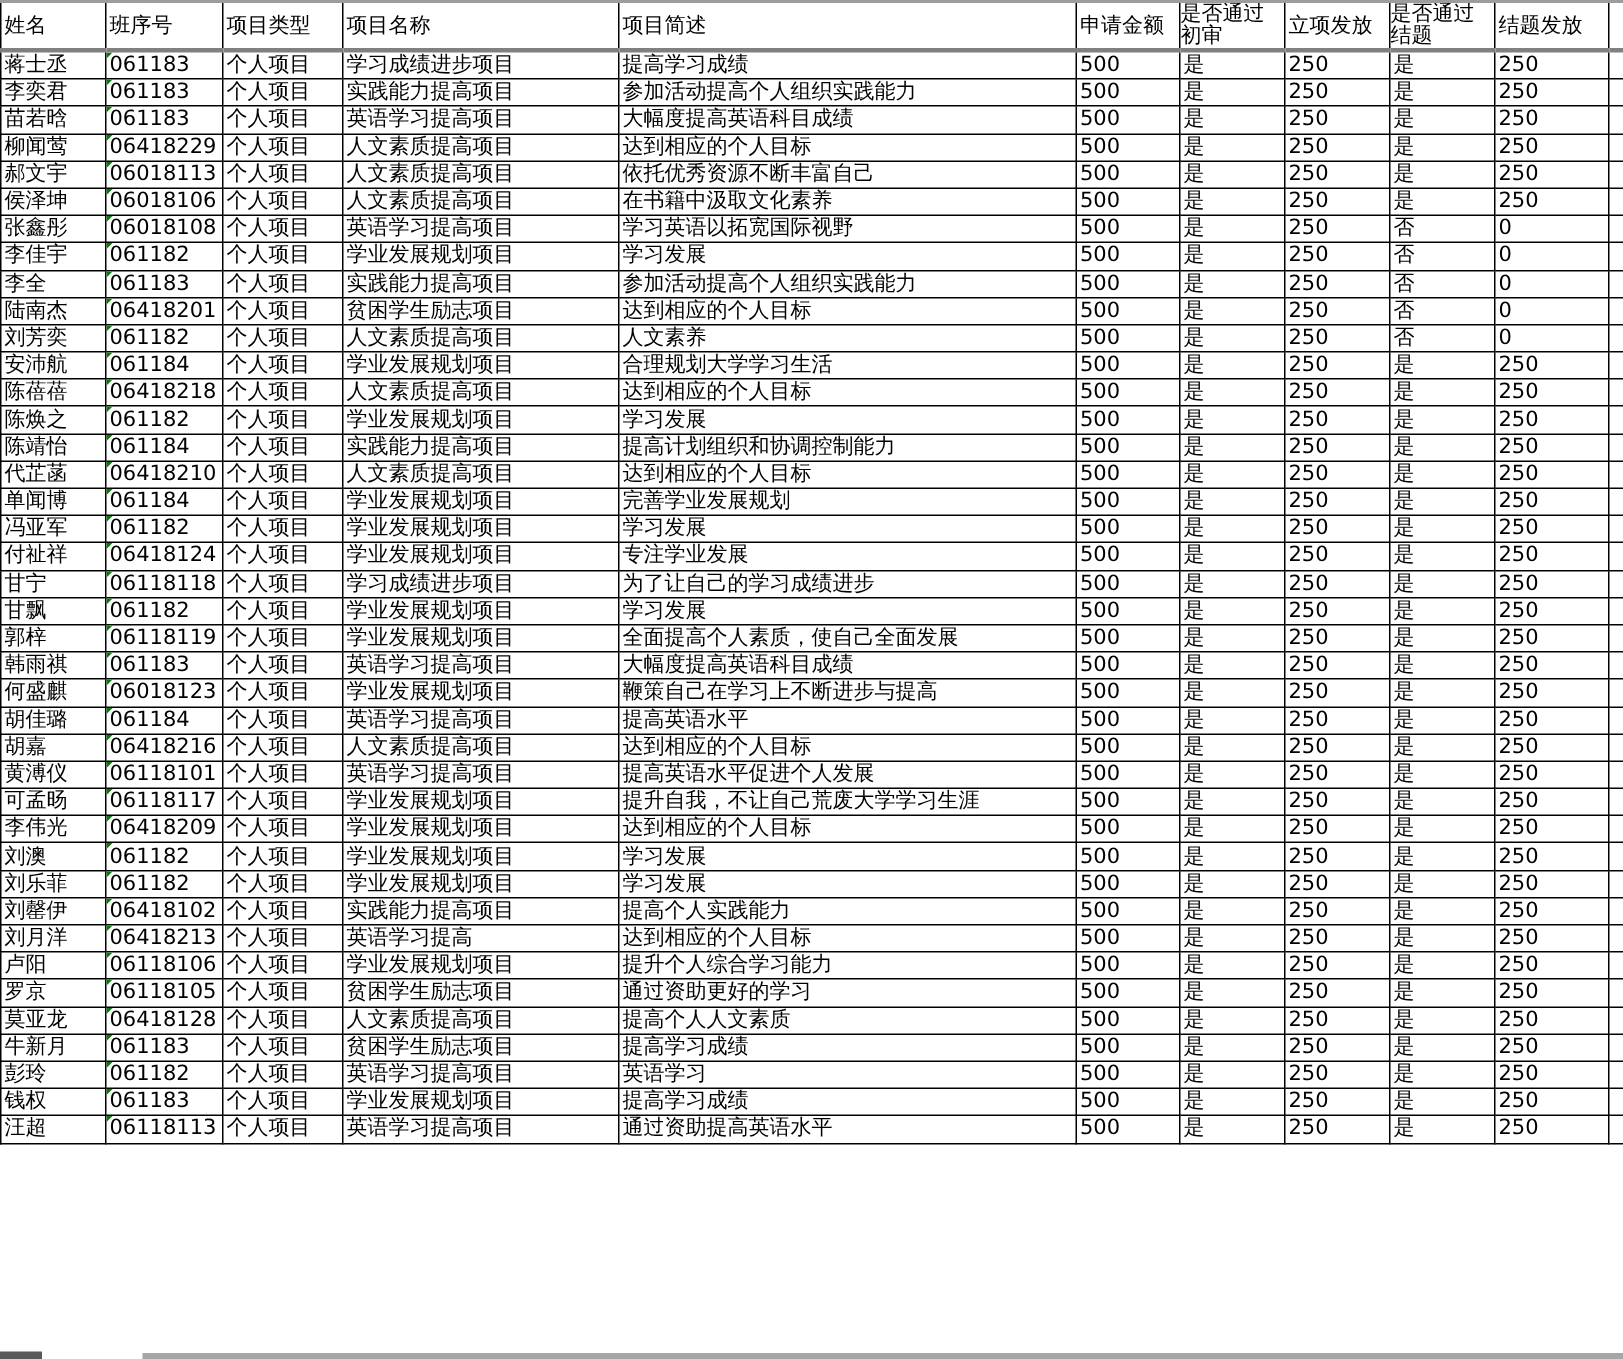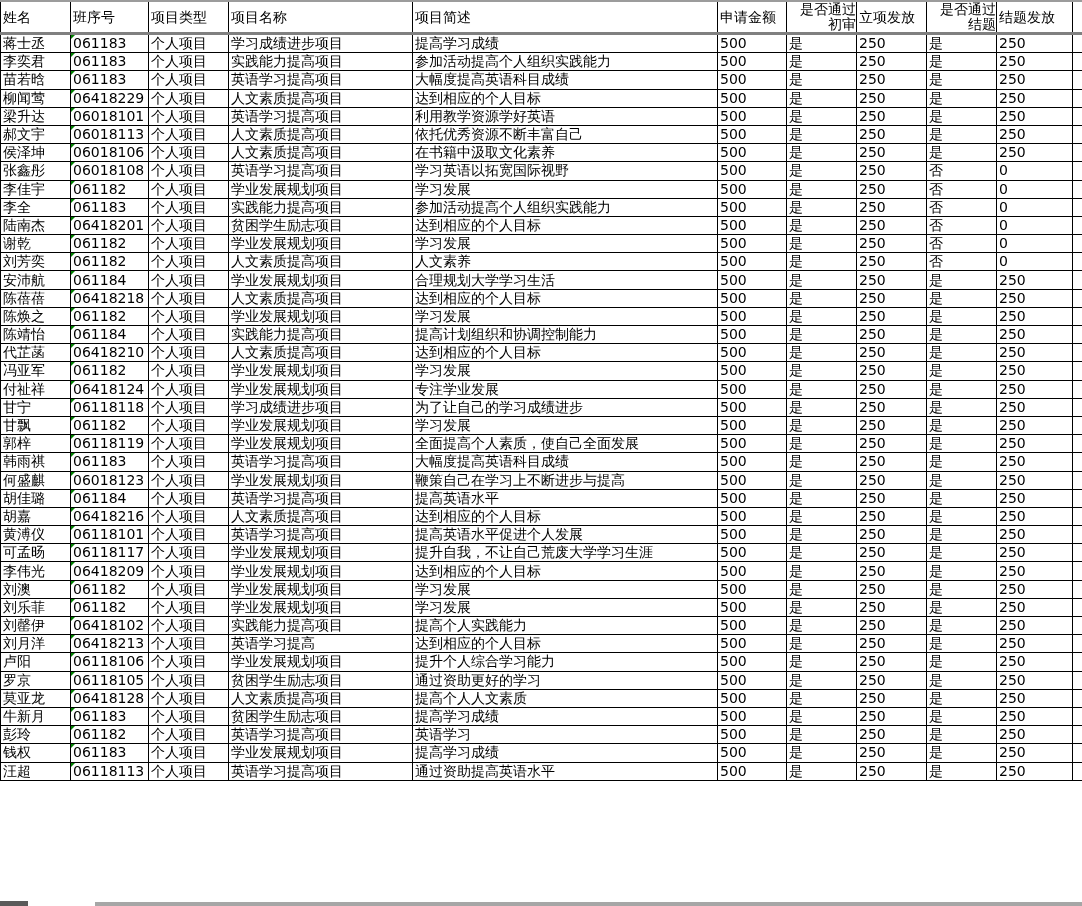--- a/index.html
+++ b/index.html
@@ -30,7 +30,7 @@
     white-space:normal;
     vertical-align:middle;
   }
-  thead th.center{text-align:right;padding:0;}
+  thead th.center{text-align:left;padding:0;}
   td.flagcell{position:relative;margin-top:24px;}
   .flag{
     position:absolute;left:0;top:0;width:0;height:0;

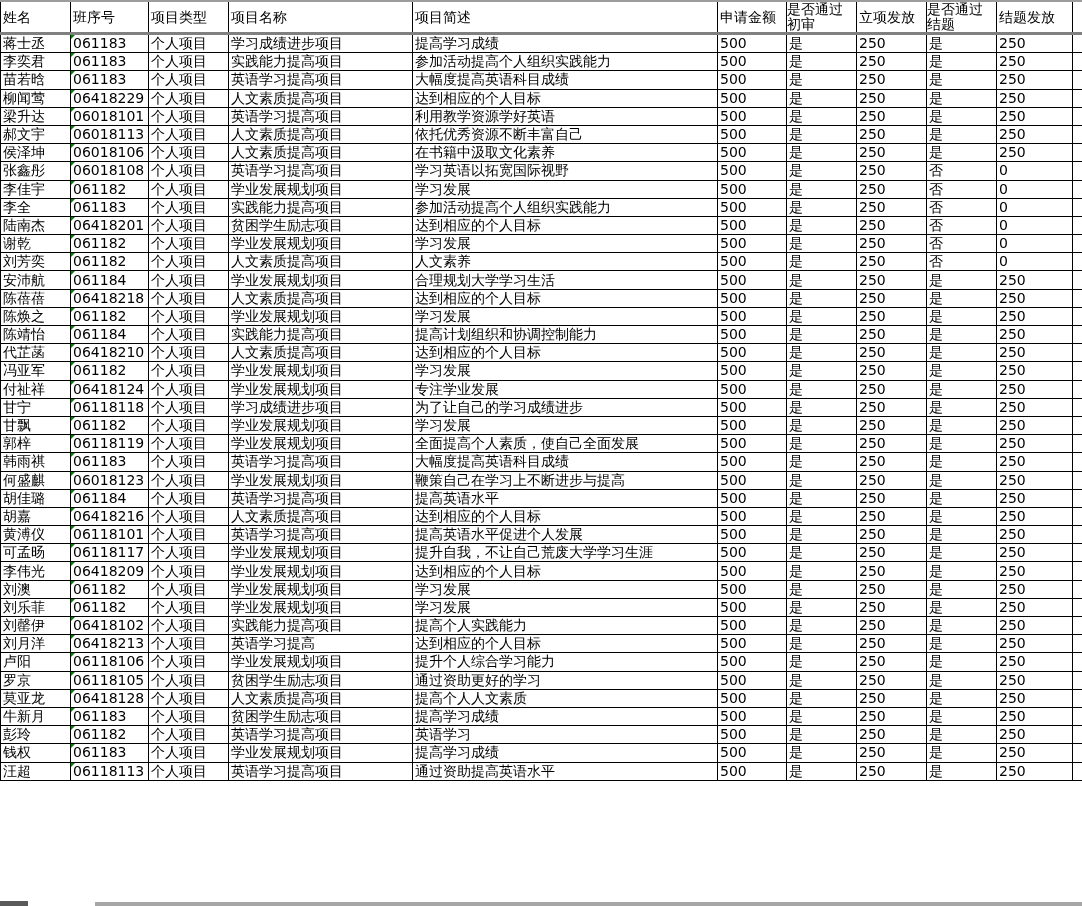--- a/index.html
+++ b/index.html
@@ -127,19 +127,6 @@
           <td class="clip"></td>
         </tr>
         <tr>
-          <td>梁升达</td>
-          <td class="flagcell"><span class="flag"></span><span>06018101</span></td>
-          <td>个人项目</td>
-          <td>英语学习提高项目</td>
-          <td>利用教学资源学好英语</td>
-          <td>500</td>
-          <td>是</td>
-          <td>250</td>
-          <td>是</td>
-          <td>250</td>
-          <td class="clip"></td>
-        </tr>
-        <tr>
           <td>郝文宇</td>
           <td class="flagcell"><span class="flag"></span><span>06018113</span></td>
           <td>个人项目</td>

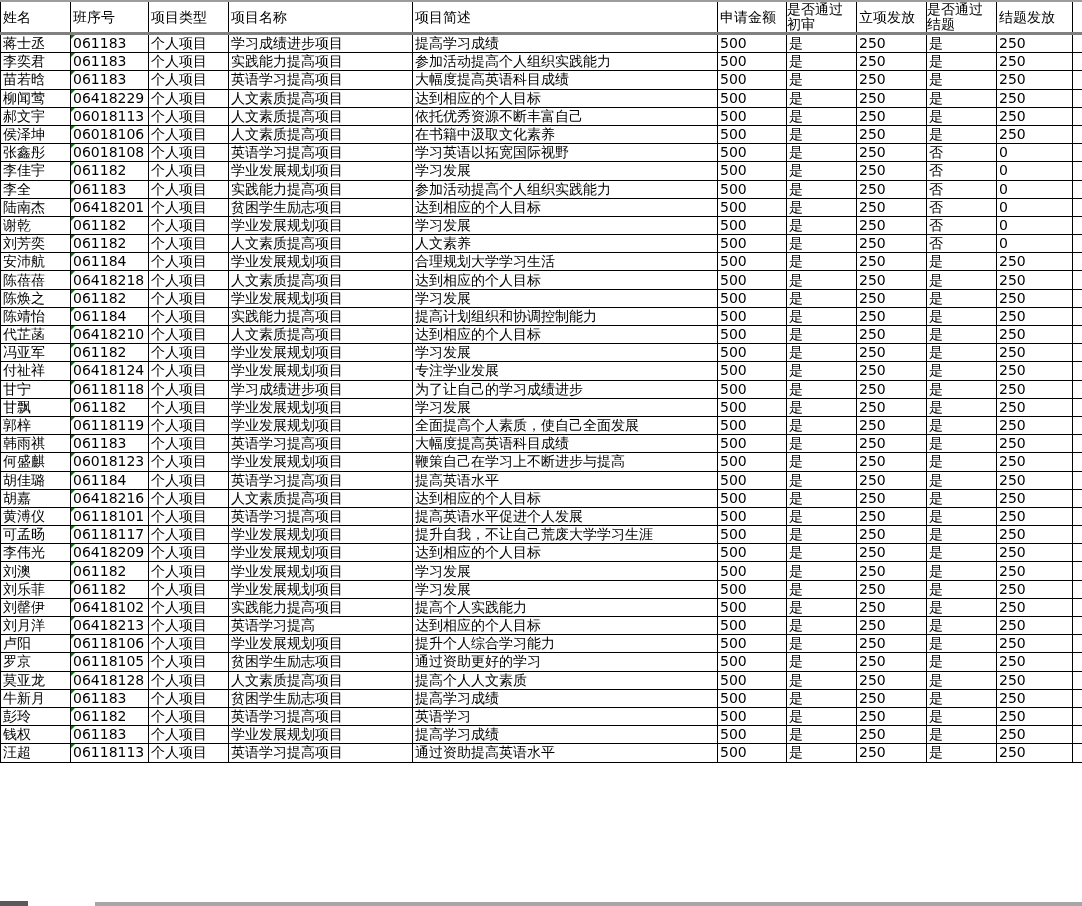--- a/index.html
+++ b/index.html
@@ -205,19 +205,6 @@
           <td class="clip"></td>
         </tr>
         <tr>
-          <td>谢乾</td>
-          <td class="flagcell"><span class="flag"></span><span>061182</span></td>
-          <td>个人项目</td>
-          <td>学业发展规划项目</td>
-          <td>学习发展</td>
-          <td>500</td>
-          <td>是</td>
-          <td>250</td>
-          <td>否</td>
-          <td>0</td>
-          <td class="clip"></td>
-        </tr>
-        <tr>
           <td>刘芳奕</td>
           <td class="flagcell"><span class="flag"></span><span>061182</span></td>
           <td>个人项目</td>

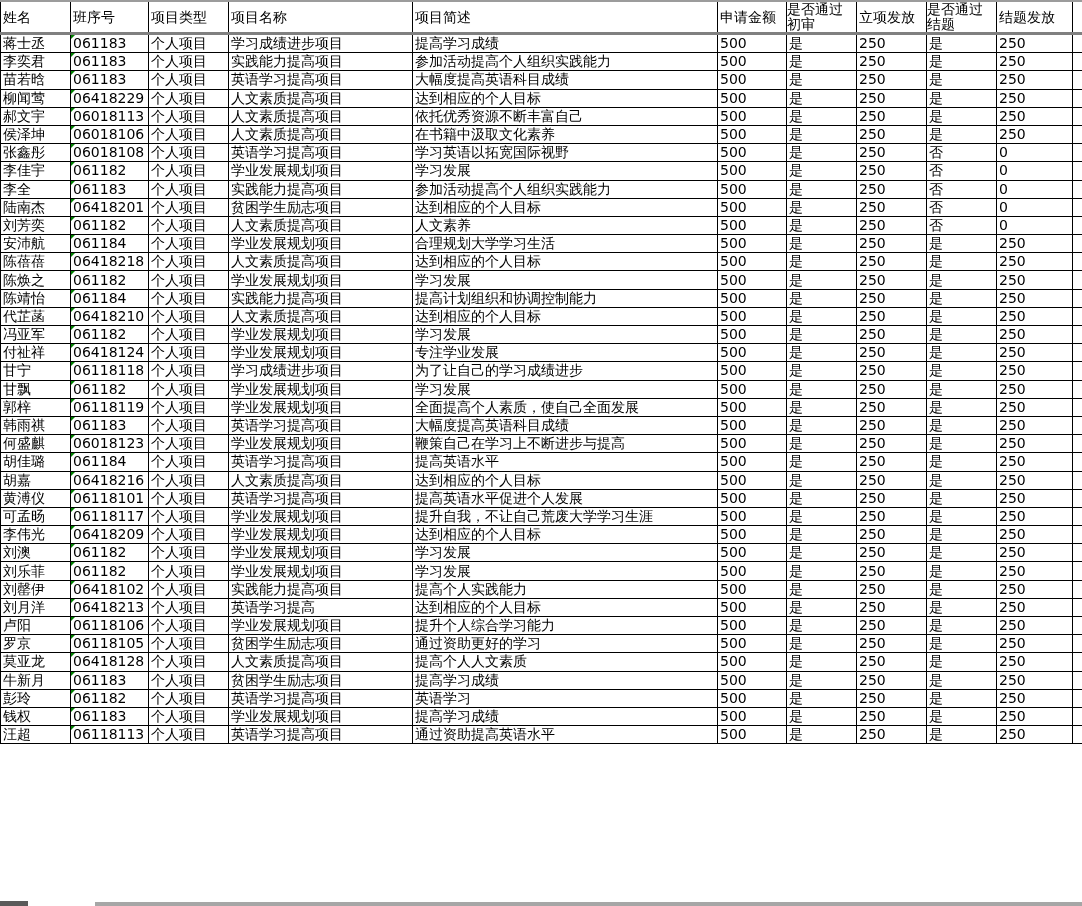--- a/index.html
+++ b/index.html
@@ -283,6 +283,19 @@
           <td class="clip"></td>
         </tr>
         <tr>
+          <td>单闻博</td>
+          <td class="flagcell"><span class="flag"></span><span>061184</span></td>
+          <td>个人项目</td>
+          <td>学业发展规划项目</td>
+          <td>完善学业发展规划</td>
+          <td>500</td>
+          <td>是</td>
+          <td>250</td>
+          <td>是</td>
+          <td>250</td>
+          <td class="clip"></td>
+        </tr>
+        <tr>
           <td>冯亚军</td>
           <td class="flagcell"><span class="flag"></span><span>061182</span></td>
           <td>个人项目</td>

